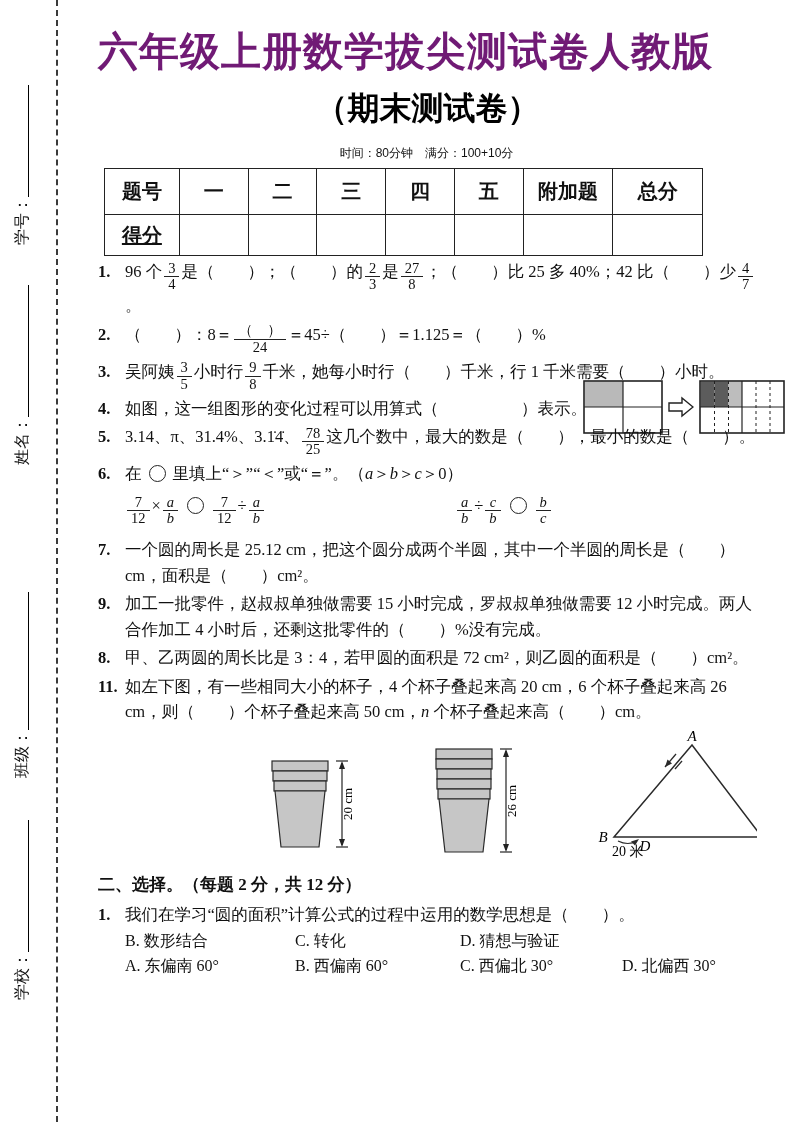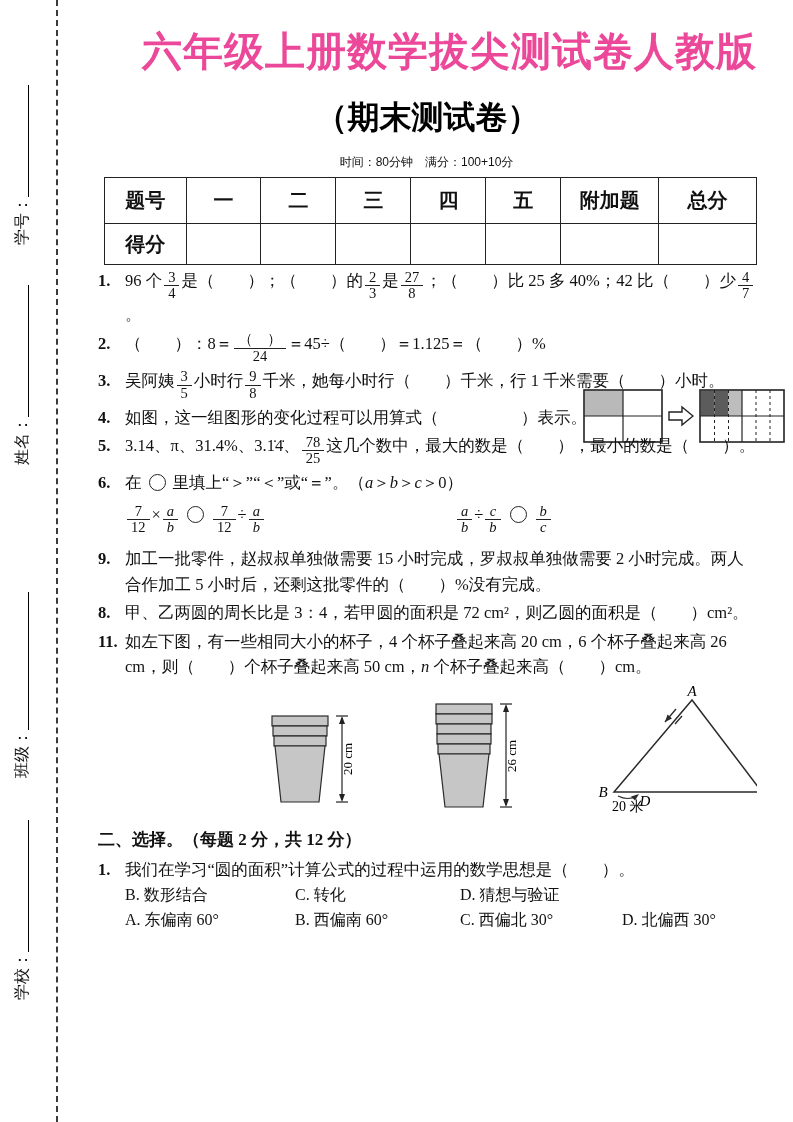--- a/index.html
+++ b/index.html
@@ -23,8 +23,8 @@
   
   .content { margin-left: 60px; padding: 24px 36px 0 38px; }
   .title {
-    text-align: right; font-family: "DejaVu Sans", "Liberation Sans", sans-serif;
-    font-weight: 700; font-size: 40px; letter-spacing: 1px; color: #ec4899;
+    text-align: left; font-family: "DejaVu Sans", "Liberation Sans", sans-serif;
+    font-weight: 700; font-size: 40px; letter-spacing: 1px; color: #701a75;
   }
   .subtitle {
     text-align: center; font-family: "DejaVu Sans", "Liberation Sans", sans-serif;

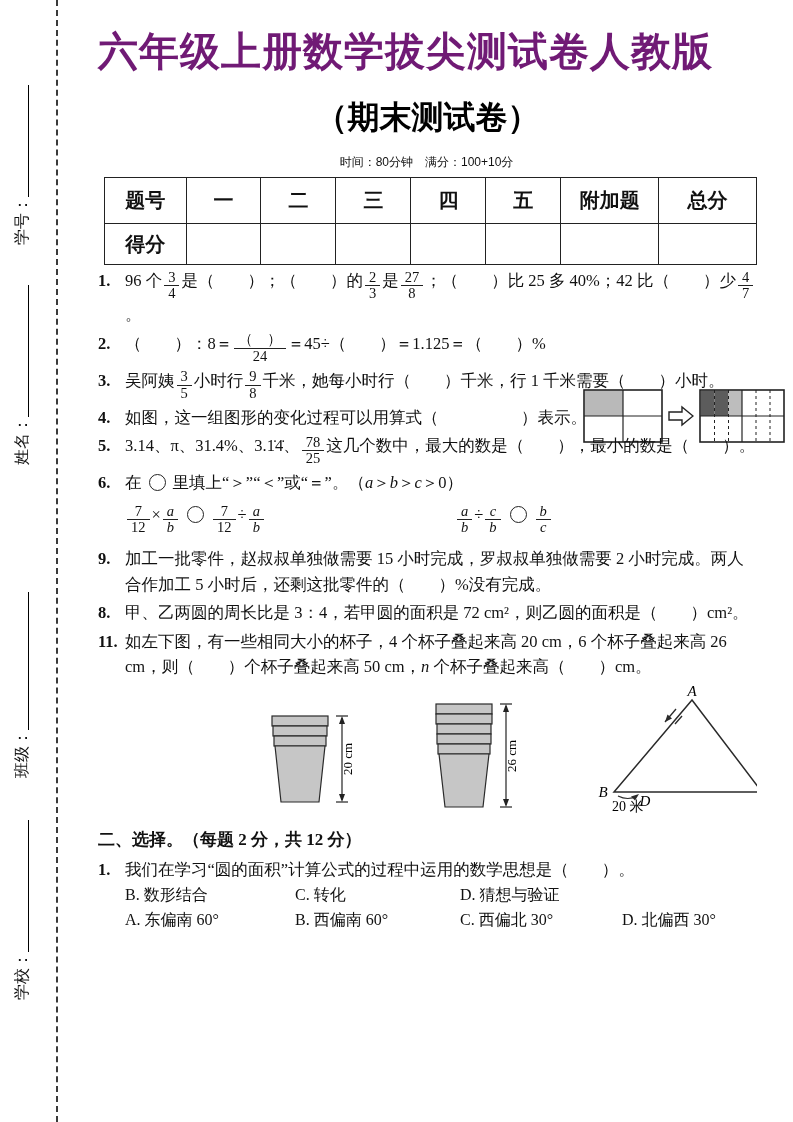--- a/index.html
+++ b/index.html
@@ -28,7 +28,7 @@
   }
   .subtitle {
     text-align: center; font-family: "DejaVu Sans", "Liberation Sans", sans-serif;
-    font-weight: 700; font-size: 32px; margin-top: 17px; color: #000;
+    font-weight: 700; font-size: 32px; margin-top: 8px; color: #000;
   }
   .meta { text-align: center; font-size: 12px; margin: 14px 2px 6px 0; font-family: Liberation Sans, sans-serif; }
   

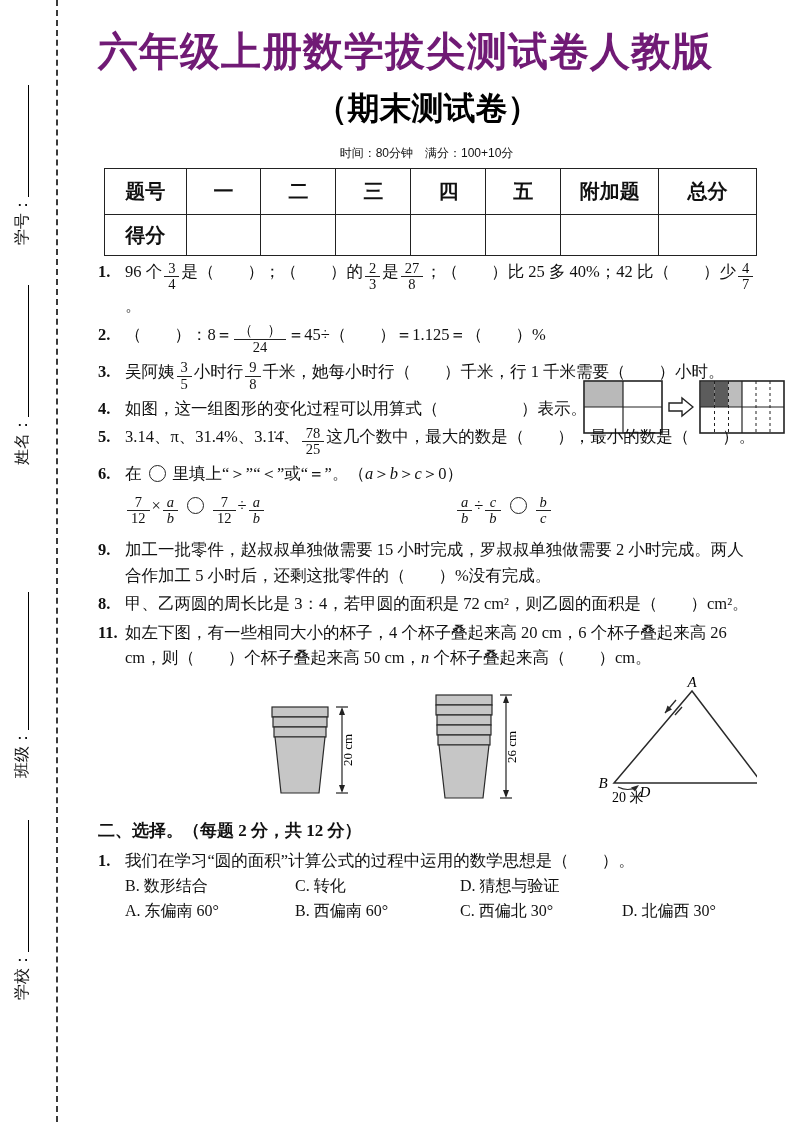--- a/index.html
+++ b/index.html
@@ -32,7 +32,7 @@
   }
   .meta { text-align: center; font-size: 12px; margin: 14px 2px 6px 0; font-family: Liberation Sans, sans-serif; }
   
-  .score-table { border-collapse: collapse; width: 653px; margin-left: 6px; table-layout: fixed; }
+  .score-table { border-collapse: collapse; width: 599px; margin-left: 6px; table-layout: fixed; }
   .score-table th, .score-table td { border: 1.6px solid #222; text-align: center; }
   .score-table th { font-size: 20px; font-weight: 700; height: 46px; }
   .score-table td { font-size: 20px; font-weight: 700; height: 41px; }

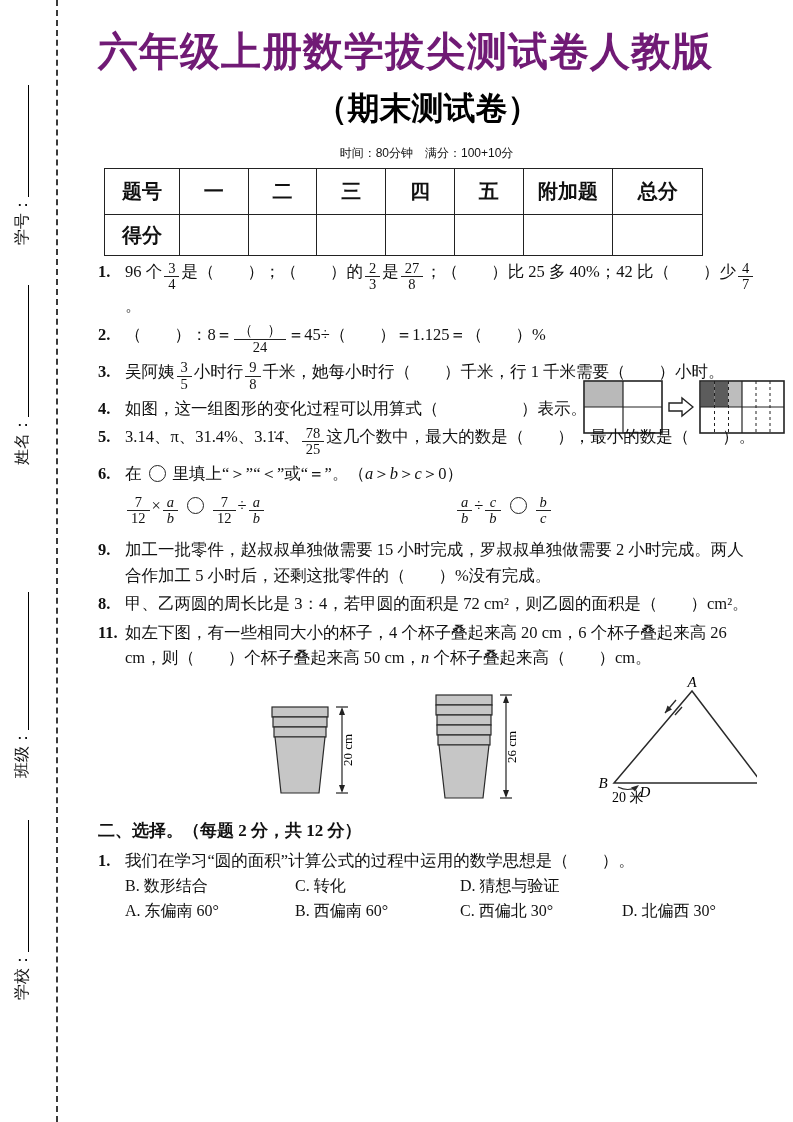--- a/index.html
+++ b/index.html
@@ -35,7 +35,7 @@
   .score-table { border-collapse: collapse; width: 599px; margin-left: 6px; table-layout: fixed; }
   .score-table th, .score-table td { border: 1.6px solid #222; text-align: center; }
   .score-table th { font-size: 20px; font-weight: 700; height: 46px; }
-  .score-table td { font-size: 20px; font-weight: 700; height: 41px; }
+  .score-table td { font-size: 20px; font-weight: 700; height: 41px; text-decoration: underline; }
   
   .sec-head { font-weight: 700; font-size: 17px; margin: 14px 0 6px 0; }
   .q { font-size: 16.5px; line-height: 1.55; padding-left: 27px; margin: 3px 0; position: relative; }

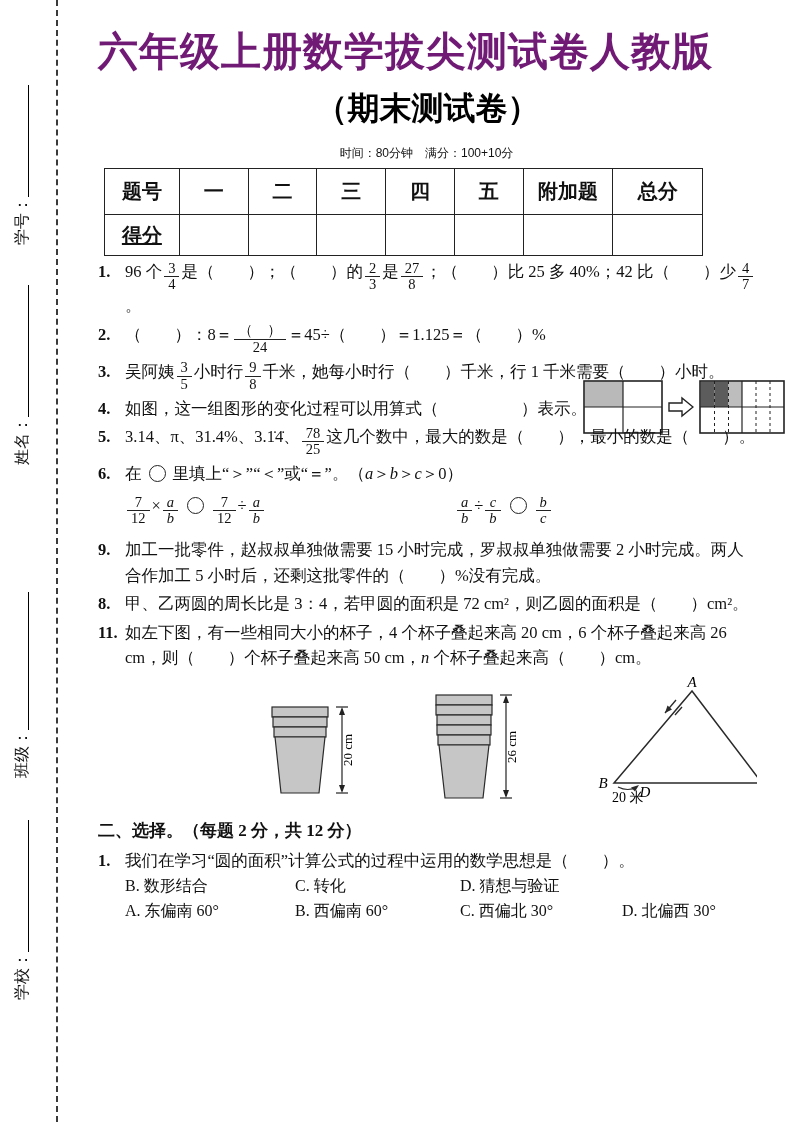--- a/index.html
+++ b/index.html
@@ -157,6 +157,9 @@
     <div class="expr-row">
       <span class="expr-left"><span class="frac"><span class="num">7</span><span class="den">12</span></span>×<span class="frac"><span class="num iv">a</span><span class="den iv">b</span></span><span class="circ"></span><span class="frac"><span class="num">7</span><span class="den">12</span></span>÷<span class="frac"><span class="num iv">a</span><span class="den iv">b</span></span></span>
       <span><span class="frac"><span class="num iv">a</span><span class="den iv">b</span></span>÷<span class="frac"><span class="num iv">c</span><span class="den iv">b</span></span><span class="circ"></span><span class="frac"><span class="num iv">b</span><span class="den iv">c</span></span></span>
+    </div>
+    <div class="q">
+      <span class="qnum">7.</span><span>一个圆的周长是 25.12 cm，把这个圆分成两个半圆，其中一个半圆的周长是（　　）cm，面积是（　　）cm²。</span>
     </div>
     <div class="q">
       <span class="qnum">9.</span><span>加工一批零件，赵叔叔单独做需要 15 小时完成，罗叔叔单独做需要 2 小时完成。两人合作加工 5 小时后，还剩这批零件的（　　）%没有完成。</span>

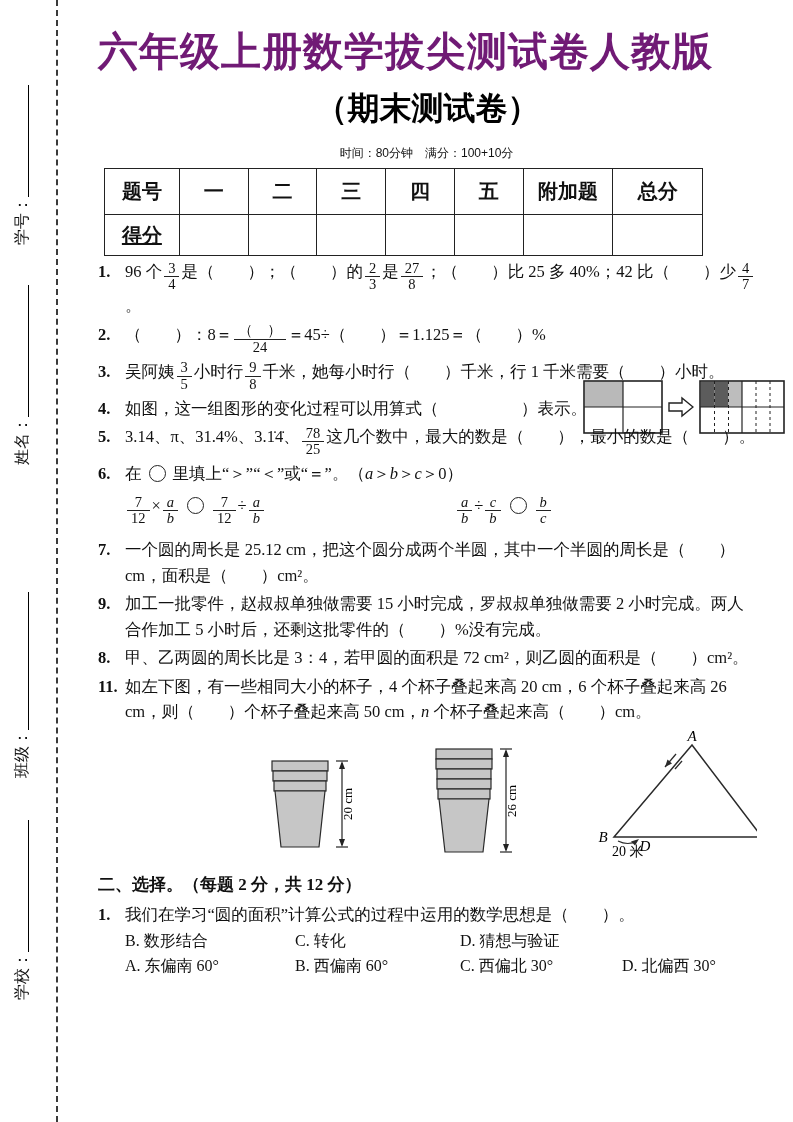--- a/index.html
+++ b/index.html
@@ -162,7 +162,7 @@
       <span class="qnum">7.</span><span>一个圆的周长是 25.12 cm，把这个圆分成两个半圆，其中一个半圆的周长是（　　）cm，面积是（　　）cm²。</span>
     </div>
     <div class="q">
-      <span class="qnum">9.</span><span>加工一批零件，赵叔叔单独做需要 15 小时完成，罗叔叔单独做需要 2 小时完成。两人合作加工 5 小时后，还剩这批零件的（　　）%没有完成。</span>
+      <span class="qnum">9.</span><span>加工一批零件，赵叔叔单独做需要 15 小时完成，罗叔叔单独做需要 12 小时完成。两人合作加工 4 小时后，还剩这批零件的（　　）%没有完成。</span>
     </div>
     <div class="q">
       <span class="qnum">8.</span><span>甲、乙两圆的周长比是 3：4，若甲圆的面积是 72 cm²，则乙圆的面积是（　　）cm²。</span>

